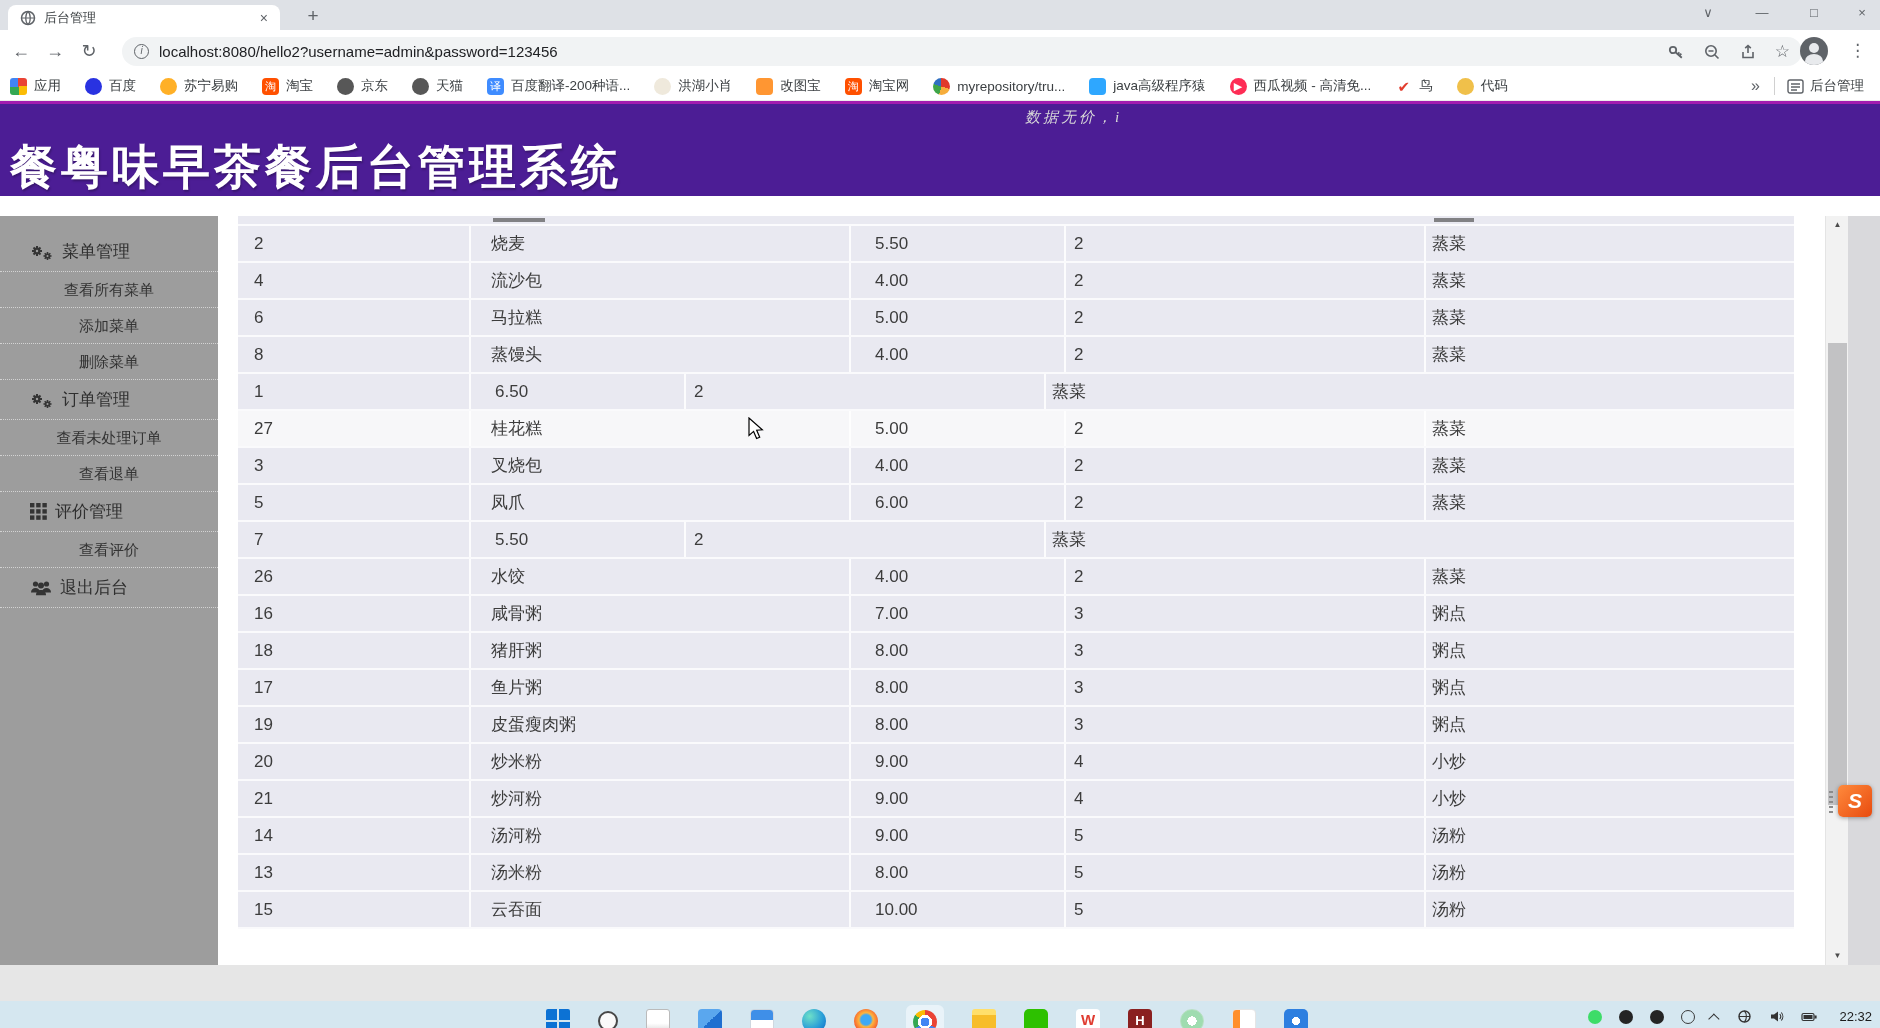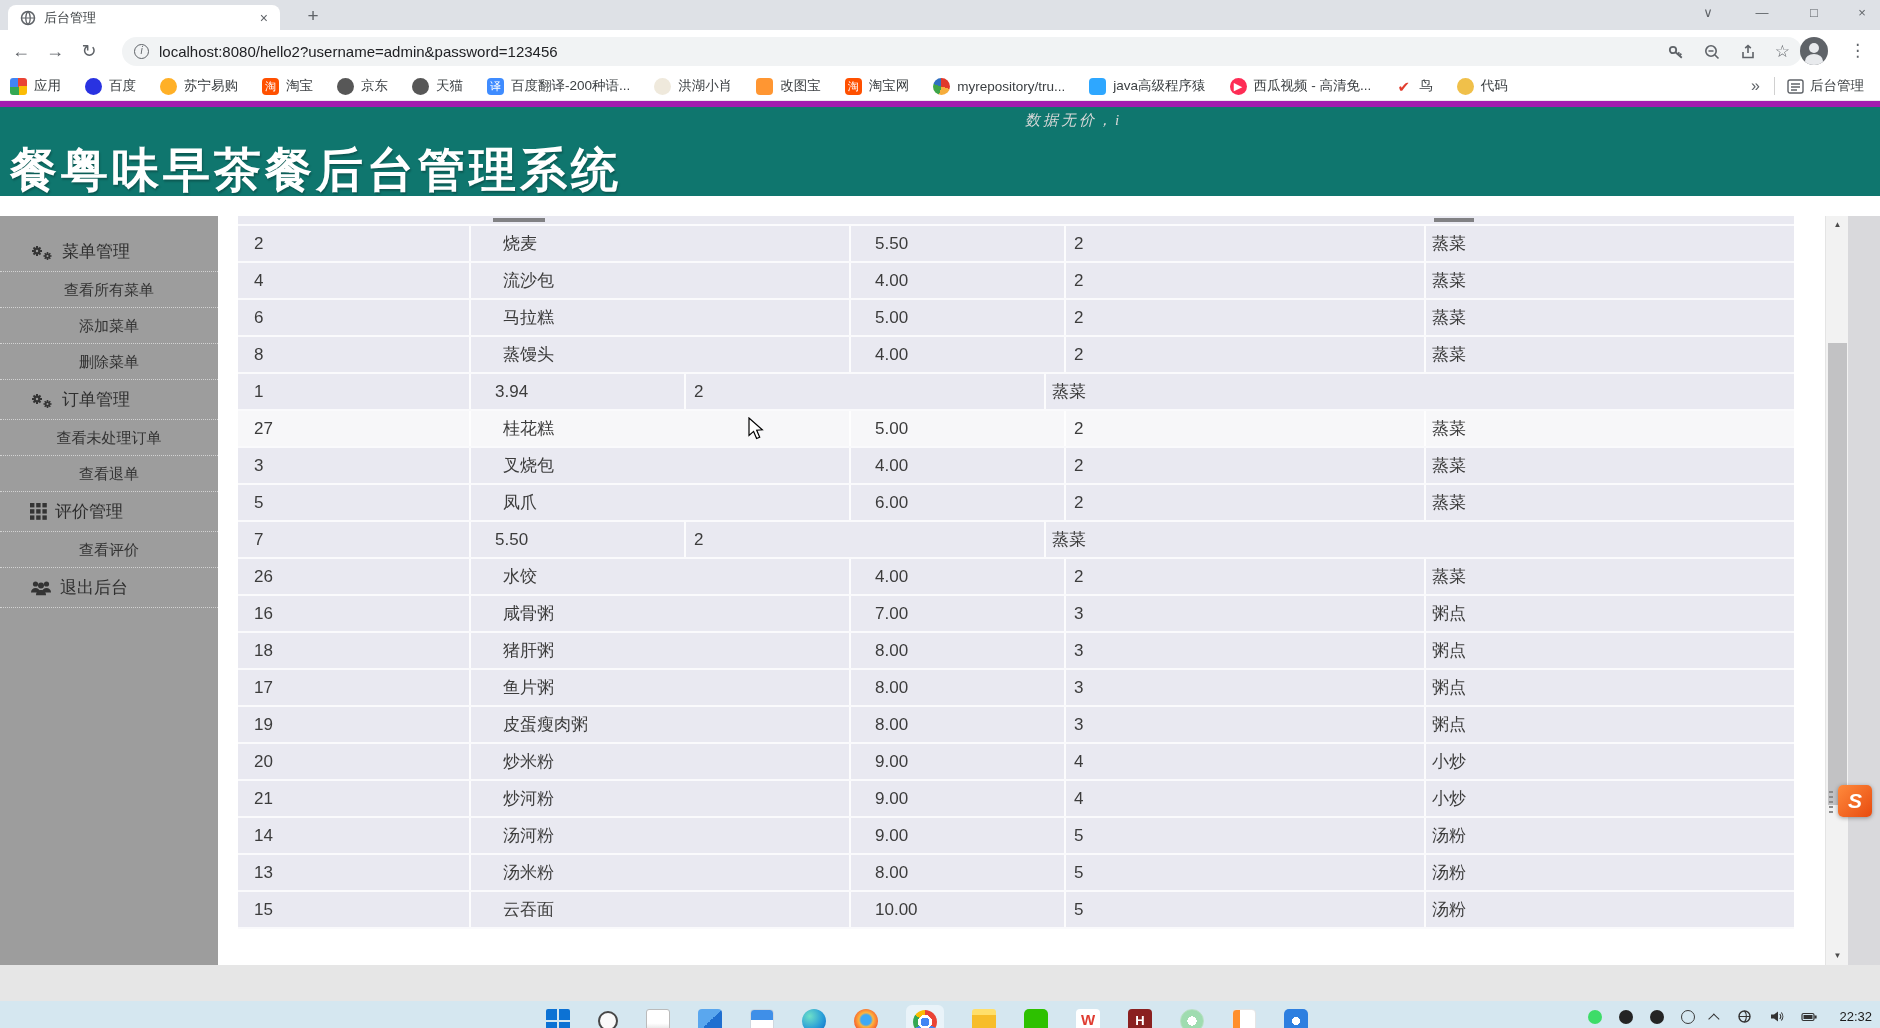--- a/index.html
+++ b/index.html
@@ -46,8 +46,8 @@
   .reading-label { font-size:13.5px; color:#3c4043; margin-left:6px; width:60px; overflow:hidden; white-space:nowrap; }
 
   
-  .page-header { position:absolute; left:0; top:101px; width:1880px; height:95px; background:#0f766e;
-                 border-top:6px solid #a21caf; overflow:hidden; }
+  .page-header { position:absolute; left:0; top:101px; width:1880px; height:95px; background:#4c1d95;
+                 border-top:3px solid #a21caf; overflow:hidden; }
   .marquee { position:absolute; left:1025px; top:4px; font-size:15px; color:#d8d8d8; letter-spacing:3px;
              font-family:"Liberation Serif","DejaVu Serif",serif; font-style:italic; }
   .site-title { position:absolute; left:10px; top:32px; font-size:47px; color:#fff; font-weight:bold;

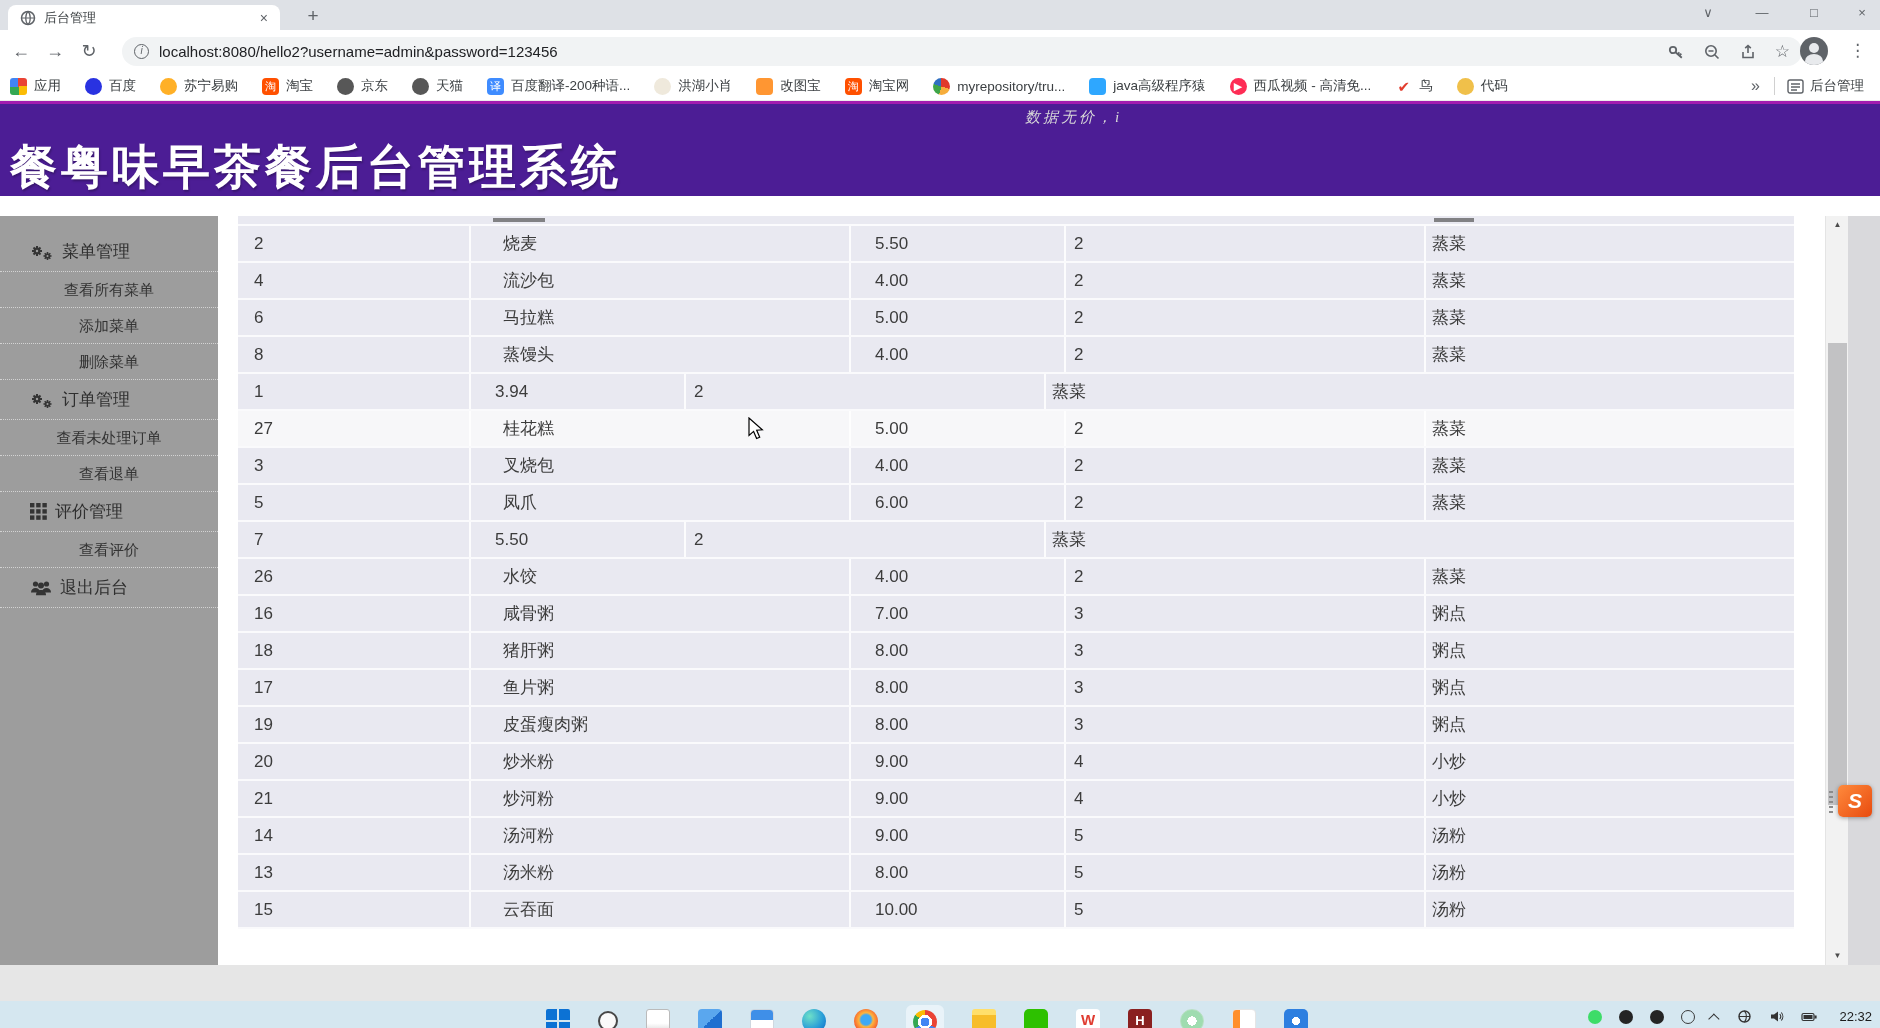--- a/index.html
+++ b/index.html
@@ -70,7 +70,7 @@
   .trow.hl { background:#f7f7f9; }
   .tcell { line-height:35px; font-size:17px; color:#3c3c3c; border-right:2px solid rgba(255,255,255,.85);
            white-space:nowrap; overflow:hidden; }
-  .c0 { width:233px; padding-left:16px; } .c1 { width:380px; padding-left:32px; }
+  .c0 { width:233px; padding-left:16px; } .c1 { width:380px; padding-left:20px; }
   .c2 { width:215px; padding-left:24px; } .c3 { width:360px; padding-left:8px; }
   .c4 { flex:1; padding-left:6px; border-right:none; }
 

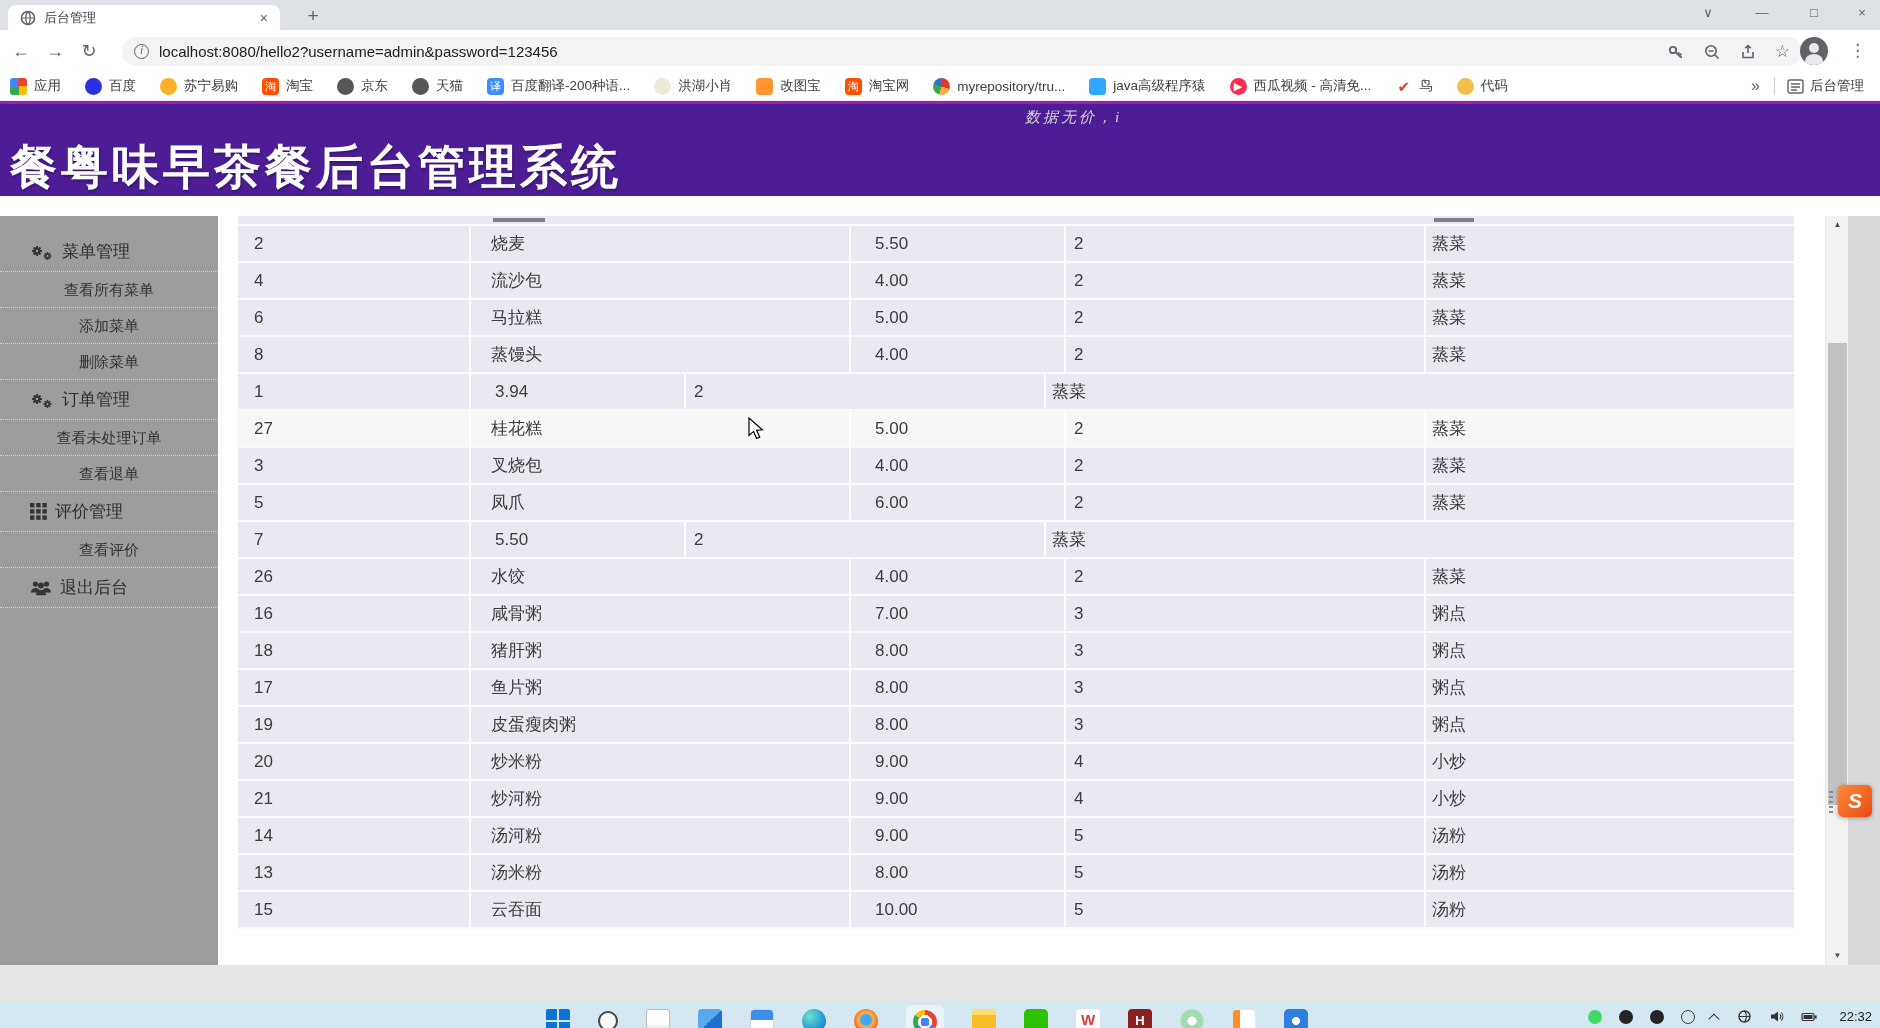--- a/index.html
+++ b/index.html
@@ -384,7 +384,7 @@
         </div>
         <div class="trow">
           <div class="tcell c0">1</div>
-          <div class="tcell c2">3.94</div>
+          <div class="tcell c2">6.50</div>
           <div class="tcell c3">2</div>
           <div class="tcell c4">蒸菜</div>
         </div>

